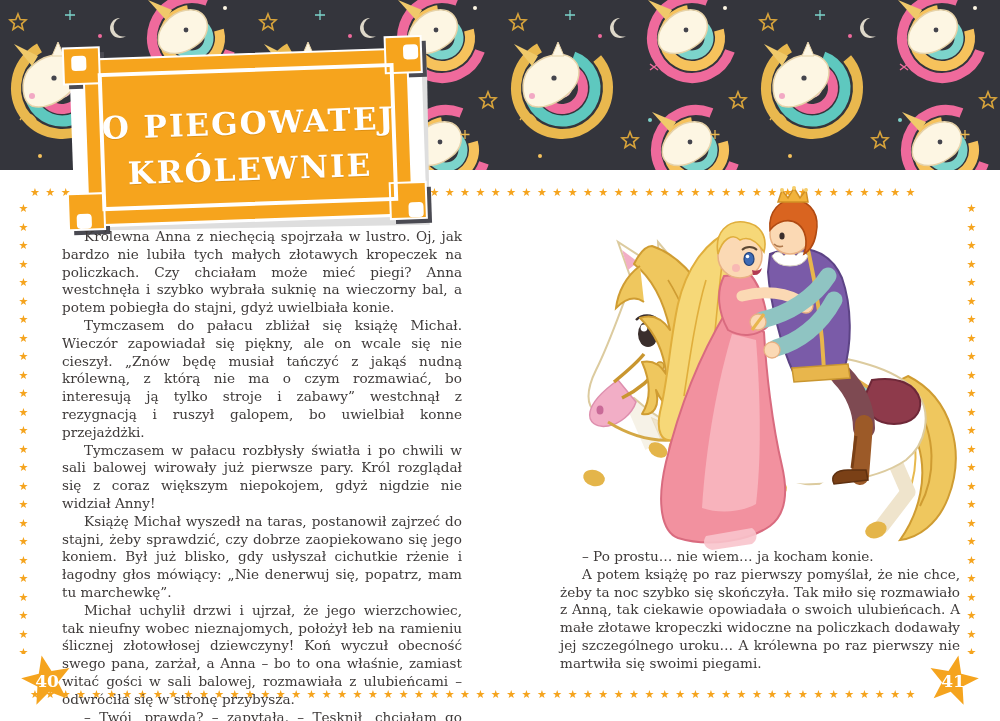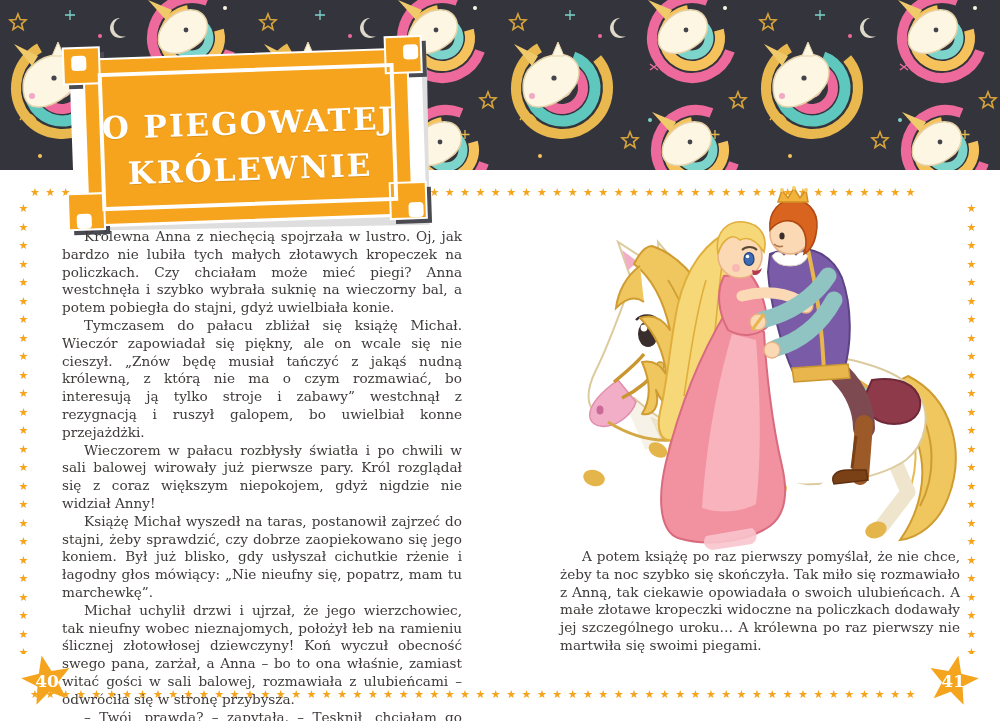--- a/index.html
+++ b/index.html
@@ -145,7 +145,7 @@
   <div class="story story-left">
     <p>Królewna Anna z niechęcią spojrzała w lustro. Oj, jak bardzo nie lubiła tych małych złotawych kropeczek na policzkach. Czy chciałam może mieć piegi? Anna westchnęła i szybko wybrała suknię na wieczorny bal, a potem pobiegła do stajni, gdyż uwielbiała konie.</p>
     <p>Tymczasem do pałacu zbliżał się książę Michał. Wieczór zapowiadał się piękny, ale on wcale się nie cieszył. „Znów będę musiał tańczyć z jakąś nudną królewną, z którą nie ma o czym rozmawiać, bo interesują ją tylko stroje i zabawy” westchnął z rezygnacją i ruszył galopem, bo uwielbiał konne przejażdżki.</p>
-    <p>Wieczorem w pałacu rozbłysły światła i po chwili w sali balowej wirowały już pierwsze pary. Król rozglądał się z coraz większym niepokojem, gdyż nigdzie nie widział Anny!</p>
+    <p>Tymczasem w pałacu rozbłysły światła i po chwili w sali balowej wirowały już pierwsze pary. Król rozglądał się z coraz większym niepokojem, gdyż nigdzie nie widział Anny!</p>
     <p>Książę Michał wyszedł na taras, postanowił zajrzeć do stajni, żeby sprawdzić, czy dobrze zaopiekowano się jego koniem. Był już blisko, gdy usłyszał cichutkie rżenie i łagodny głos mówiący: „Nie nieufny się, popatrz, mam tu marchewkę”.</p>
     <p>Michał uchylił drzwi i ujrzał, że jego wierzchowiec, tak nieufny wobec nieznajomych, położył łeb na ramieniu ślicznej złotowłosej dziewczyny! Koń wyczuł obecność swego pana, zarżał, a Anna – bo to ona właśnie, zamiast witać gości w sali balowej, rozmawiała z ulubieńcami – odwróciła się w stronę przybysza.</p>
     <p>– Twój, prawda? – zapytała. – Tęsknił, chciałam go uspokoić.</p>

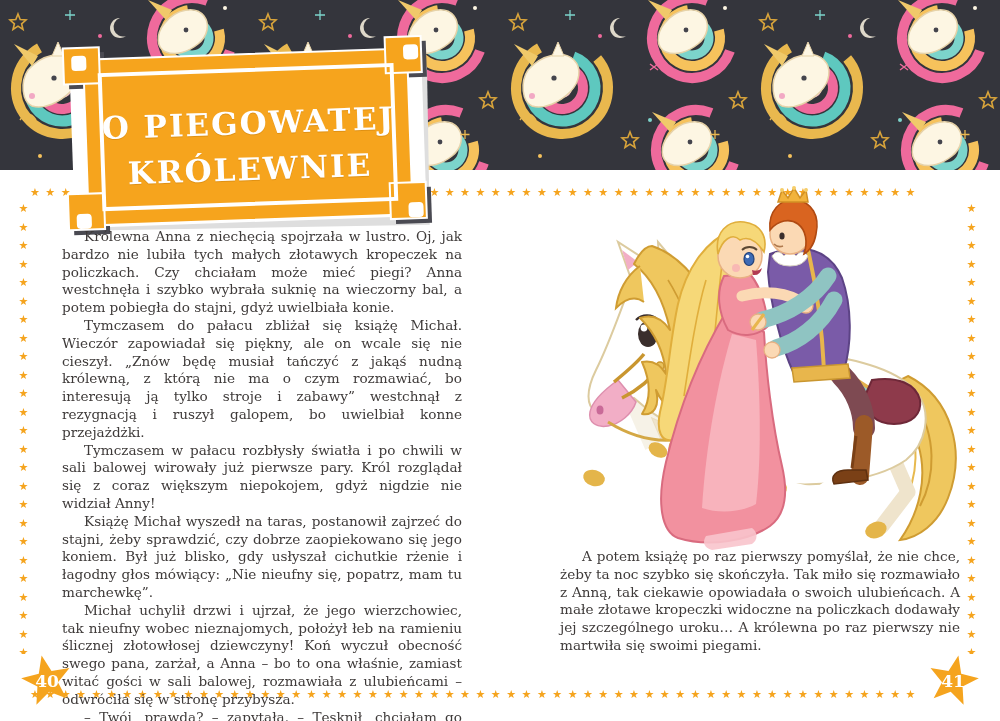--- a/index.html
+++ b/index.html
@@ -146,7 +146,7 @@
     <p>Królewna Anna z niechęcią spojrzała w lustro. Oj, jak bardzo nie lubiła tych małych złotawych kropeczek na policzkach. Czy chciałam może mieć piegi? Anna westchnęła i szybko wybrała suknię na wieczorny bal, a potem pobiegła do stajni, gdyż uwielbiała konie.</p>
     <p>Tymczasem do pałacu zbliżał się książę Michał. Wieczór zapowiadał się piękny, ale on wcale się nie cieszył. „Znów będę musiał tańczyć z jakąś nudną królewną, z którą nie ma o czym rozmawiać, bo interesują ją tylko stroje i zabawy” westchnął z rezygnacją i ruszył galopem, bo uwielbiał konne przejażdżki.</p>
     <p>Tymczasem w pałacu rozbłysły światła i po chwili w sali balowej wirowały już pierwsze pary. Król rozglądał się z coraz większym niepokojem, gdyż nigdzie nie widział Anny!</p>
-    <p>Książę Michał wyszedł na taras, postanowił zajrzeć do stajni, żeby sprawdzić, czy dobrze zaopiekowano się jego koniem. Był już blisko, gdy usłyszał cichutkie rżenie i łagodny głos mówiący: „Nie nieufny się, popatrz, mam tu marchewkę”.</p>
+    <p>Książę Michał wyszedł na taras, postanowił zajrzeć do stajni, żeby sprawdzić, czy dobrze zaopiekowano się jego koniem. Był już blisko, gdy usłyszał cichutkie rżenie i łagodny głos mówiący: „Nie denerwuj się, popatrz, mam tu marchewkę”.</p>
     <p>Michał uchylił drzwi i ujrzał, że jego wierzchowiec, tak nieufny wobec nieznajomych, położył łeb na ramieniu ślicznej złotowłosej dziewczyny! Koń wyczuł obecność swego pana, zarżał, a Anna – bo to ona właśnie, zamiast witać gości w sali balowej, rozmawiała z ulubieńcami – odwróciła się w stronę przybysza.</p>
     <p>– Twój, prawda? – zapytała. – Tęsknił, chciałam go uspokoić.</p>
 

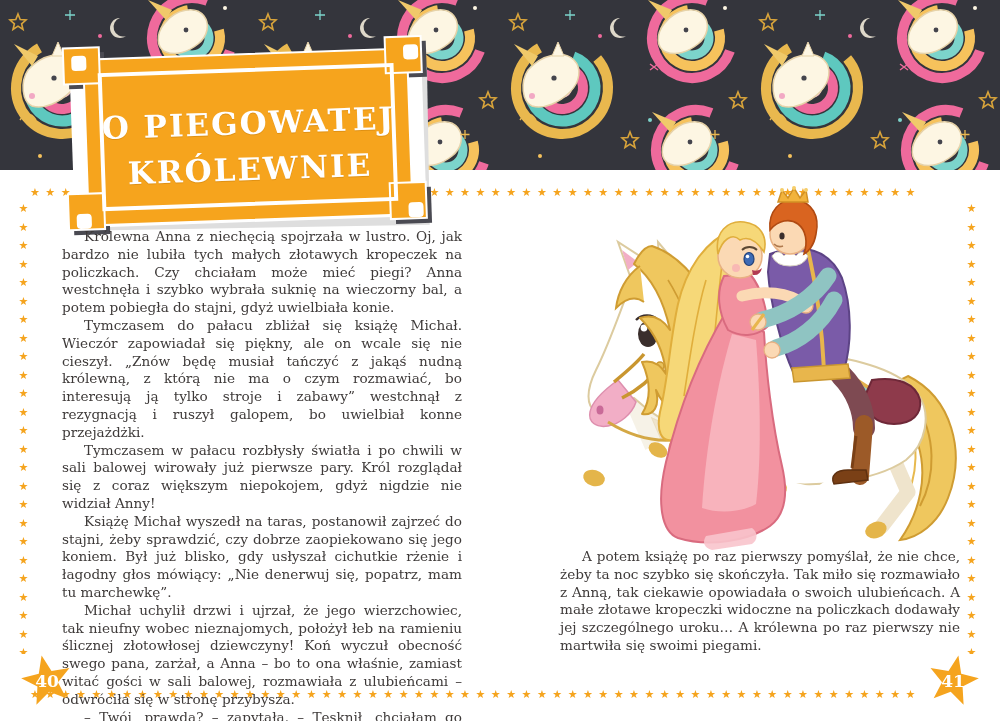--- a/index.html
+++ b/index.html
@@ -256,6 +256,7 @@
   </div>
 
   <div class="story story-right">
+    <p>– Po prostu… nie wiem… ja kocham konie.</p>
     <p>A potem książę po raz pierwszy pomyślał, że nie chce, żeby ta noc szybko się skończyła. Tak miło się rozmawiało z Anną, tak ciekawie opowiadała o swoich ulubieńcach. A małe złotawe kropeczki widoczne na policzkach dodawały jej szczególnego uroku… A królewna po raz pierwszy nie martwiła się swoimi piegami.</p>
   </div>
 

